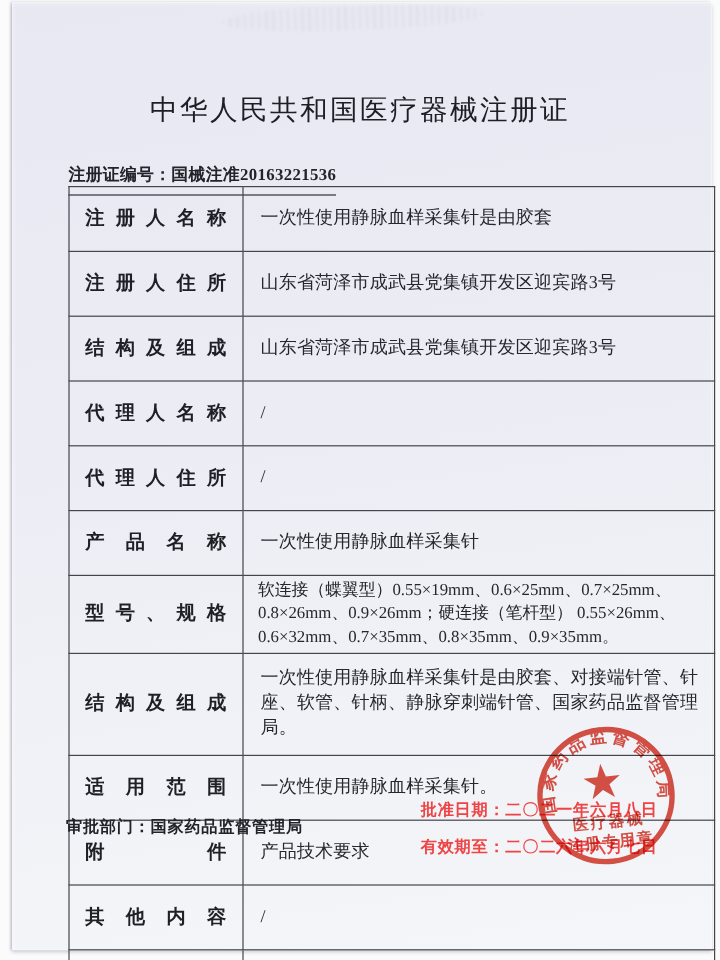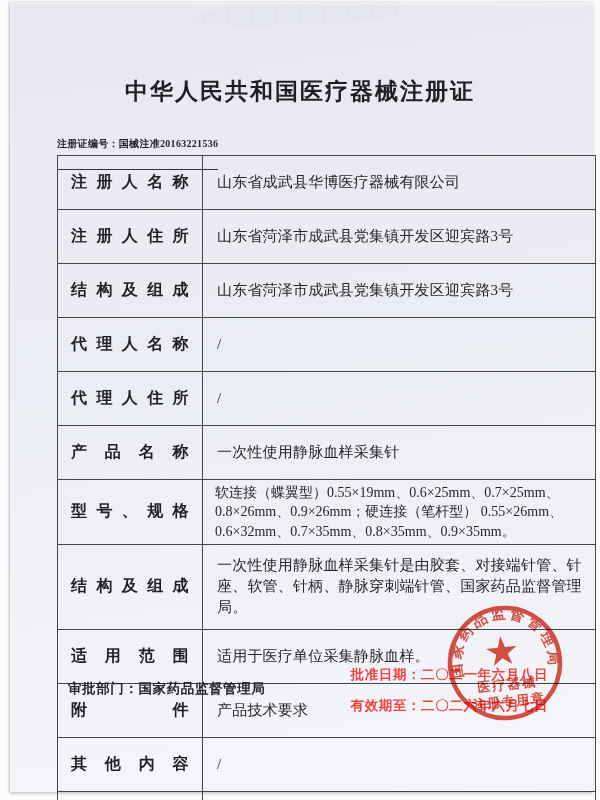--- a/index.html
+++ b/index.html
@@ -21,7 +21,7 @@
   }
   .title{
     position:absolute;left:0;right:0;top:76px;text-align:center;
-    font-size:23px;font-weight:700;letter-spacing:2px;color:#1e1e24;
+    font-size:23px;font-weight:400;letter-spacing:2px;color:#1e1e24;
   }
   .certline{
     position:absolute;left:57px;top:137px;

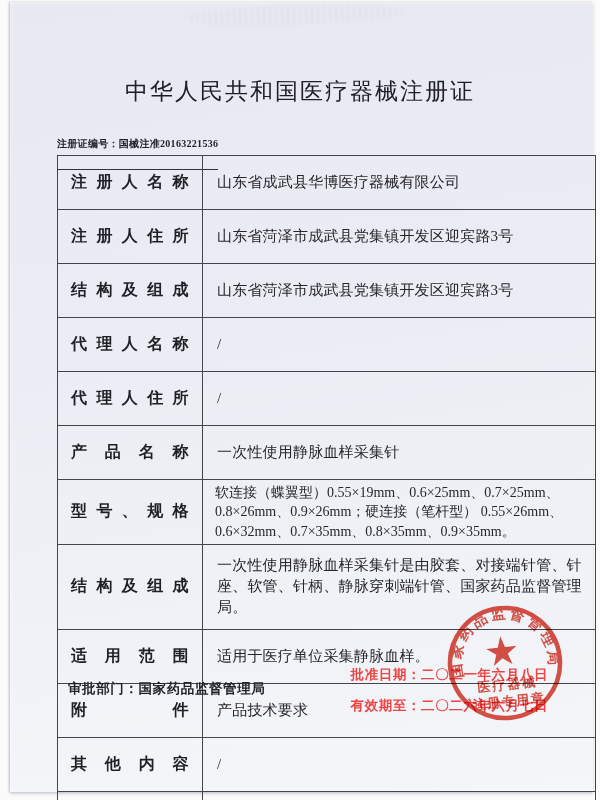--- a/index.html
+++ b/index.html
@@ -25,8 +25,8 @@
   }
   .certline{
     position:absolute;left:57px;top:137px;
-    font-size:10px;font-weight:700;color:#23232a;
-    border-bottom:1.5px solid #33333a;padding-bottom:18px;letter-spacing:.3px;
+    font-size:14px;font-weight:700;color:#23232a;
+    border-bottom:1.5px solid #33333a;padding-bottom:7px;letter-spacing:.3px;
   }
   table.cert{
     position:absolute;left:57px;top:155px;width:488px;

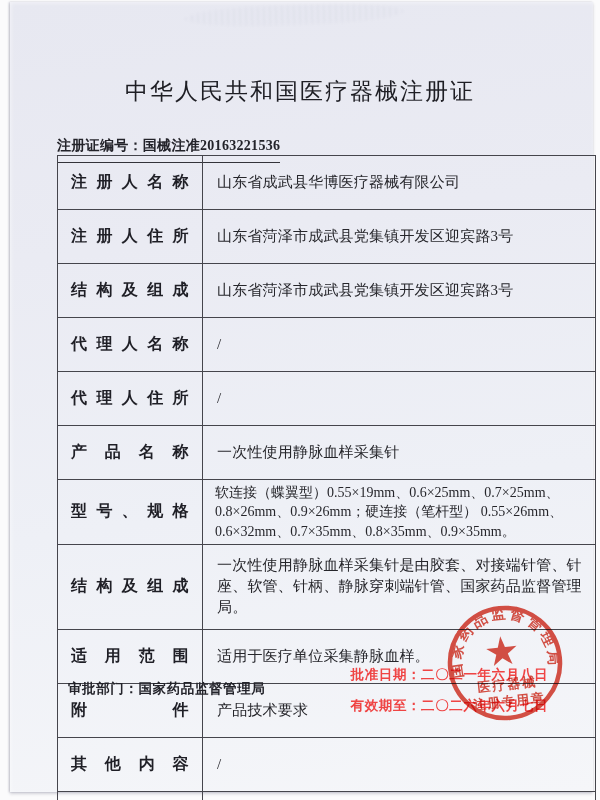--- a/index.html
+++ b/index.html
@@ -77,7 +77,7 @@
       <td class="lc">
           <span class="flabel">注册人名称</span>
         </td>
-      <td class="vc">山东省成武县华博医疗器械有限公司</td>
+      <td class="vc">一次性使用静脉血样采集针是由胶套</td>
     </tr>
     <tr class="h31">
       <td class="lc">

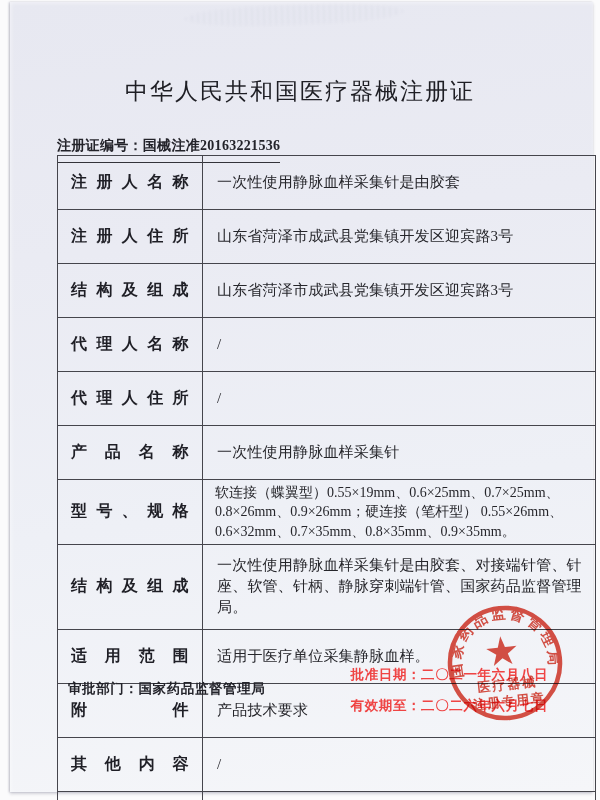--- a/index.html
+++ b/index.html
@@ -125,7 +125,7 @@
       <td class="lc">
           <span class="flabel">适用范围</span>
         </td>
-      <td class="vc">适用于医疗单位采集静脉血样。</td>
+      <td class="vc">一次性使用静脉血样采集针。</td>
     </tr>
     <tr class="h34">
       <td class="lc">

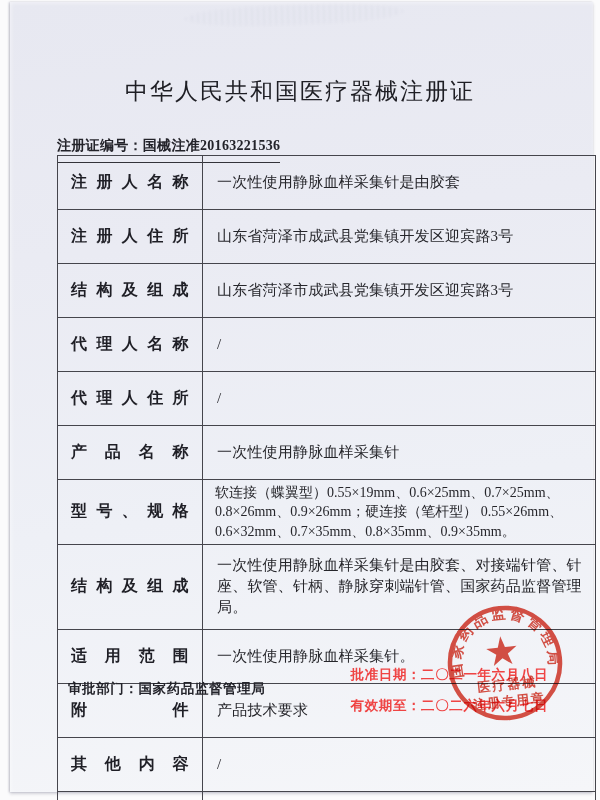--- a/index.html
+++ b/index.html
@@ -46,7 +46,7 @@
   tr.h52{height:52px;} tr.h53{height:53px;} tr.h62{height:62px;} tr.h85{height:85px;}
   td.vc.small{font-size:14px;line-height:1.38;letter-spacing:0;padding-left:12px;}
   .dept{
-    position:absolute;left:68px;top:680px;
+    position:absolute;left:55px;top:680px;
     font-size:13.5px;font-weight:700;letter-spacing:.6px;color:#23232a;
   }
   .dates{

